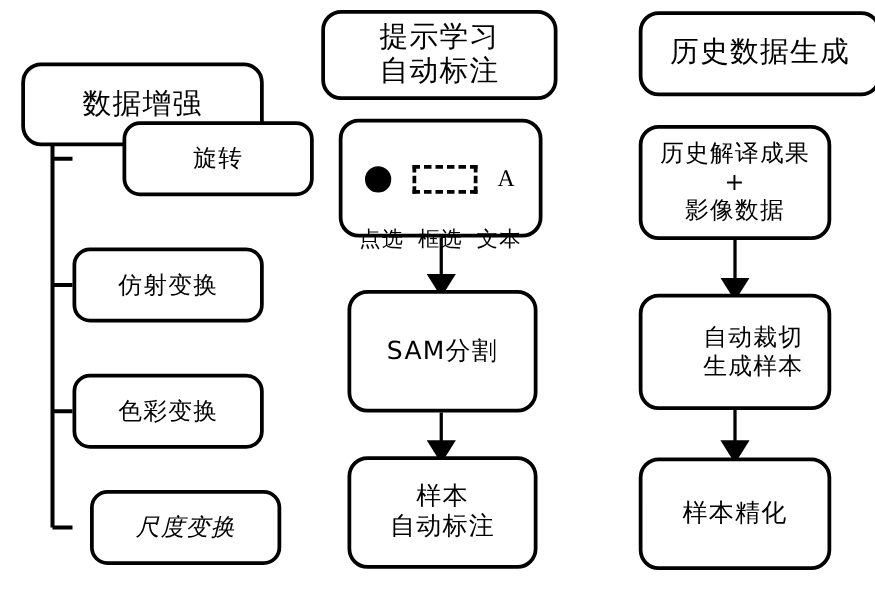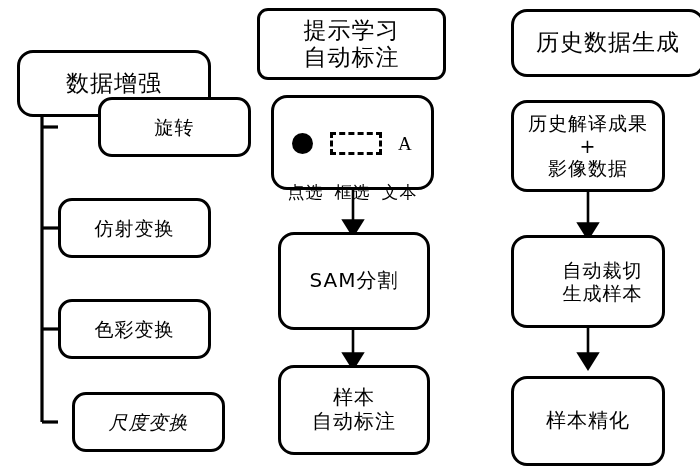--- a/index.html
+++ b/index.html
@@ -59,7 +59,7 @@
   #aug-3        { left: 72px;  top: 392px; width: 153px; height: 60px; font-style: italic; }
 
   
-  #hdr-prompt   { left: 257px; top: 8px;   width: 189px; height: 72px; border-radius: 11px; }
+  #hdr-prompt   { left: 257px; top: 8px;   width: 189px; height: 72px; }
   #box-manual   { left: 271px; top: 95px;  width: 163px; height: 95px;
                   display: block; padding: 5px 6px 0 6px; }
   #box-sam      { left: 278px; top: 232px; width: 152px; height: 98px; }

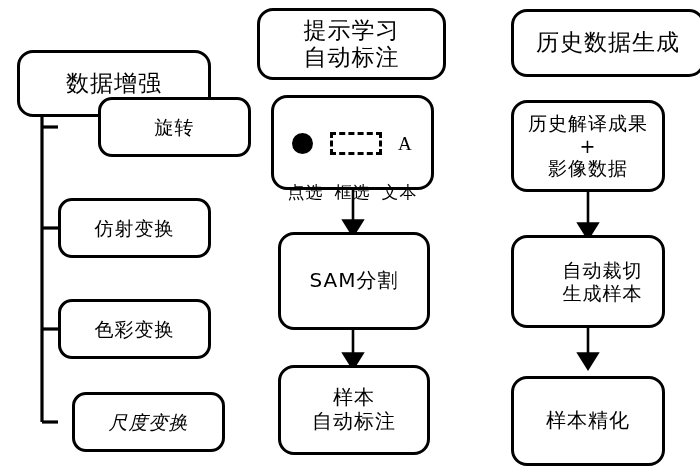--- a/index.html
+++ b/index.html
@@ -71,7 +71,7 @@
                   font-size: 19px; }
   #box-crop     { left: 511px; top: 235px; width: 154px; height: 93px;
                   font-size: 19px; padding-left: 29px; }
-  #box-refine   { left: 511px; top: 376px; width: 154px; height: 90px;
+  #box-refine   { left: 511px; top: 366px; width: 154px; height: 90px;
                   font-size: 20px; }
 
   

